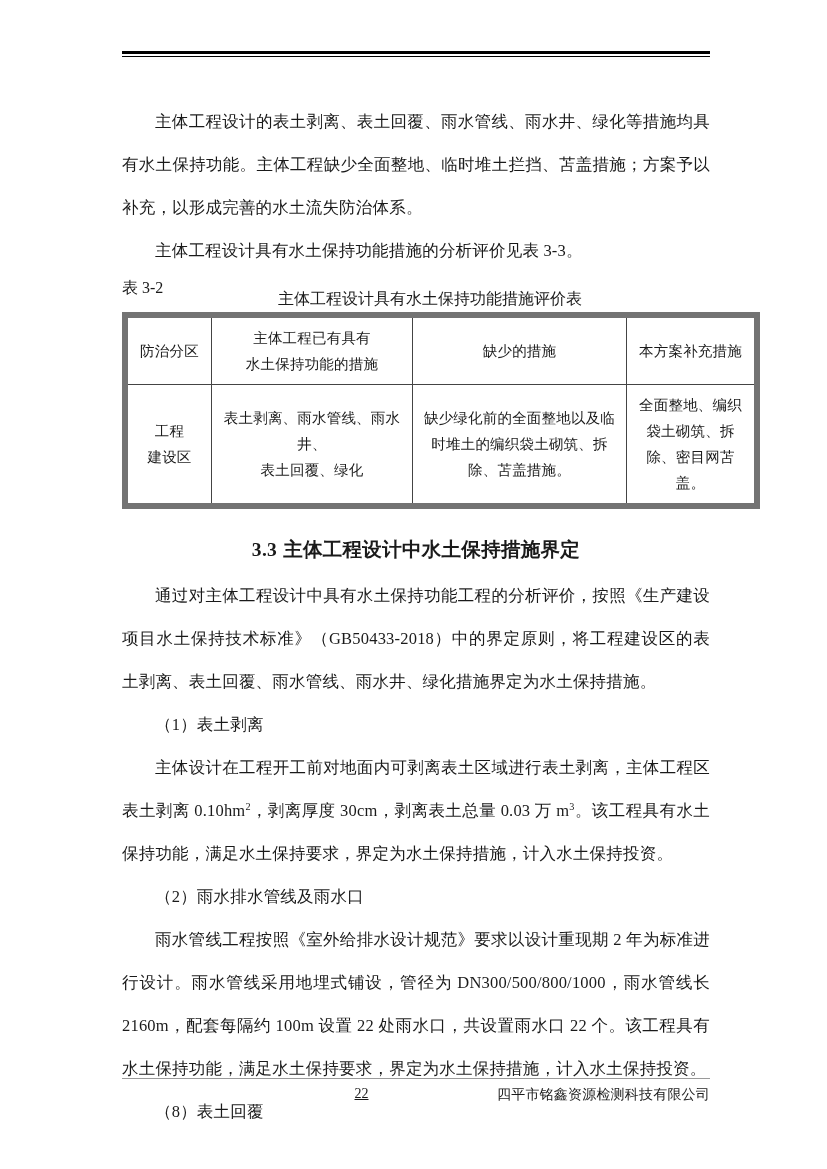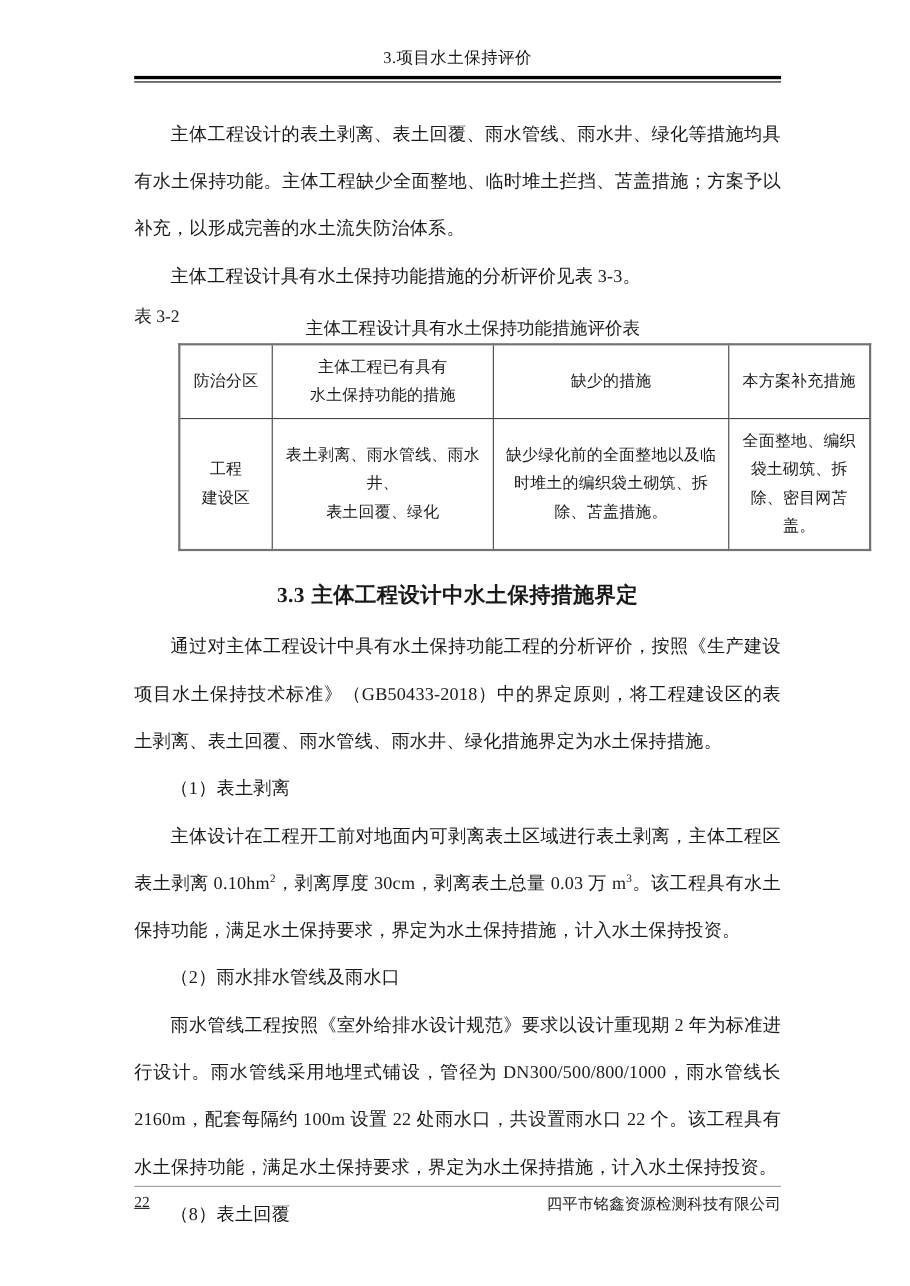--- a/index.html
+++ b/index.html
@@ -170,7 +170,6 @@
 <div class="page">
 
   <div class="header">
-    <div class="header-title">3.项目水土保持评价</div>
     <div class="header-rule-thick"></div>
     <div class="header-rule-thin"></div>
   </div>

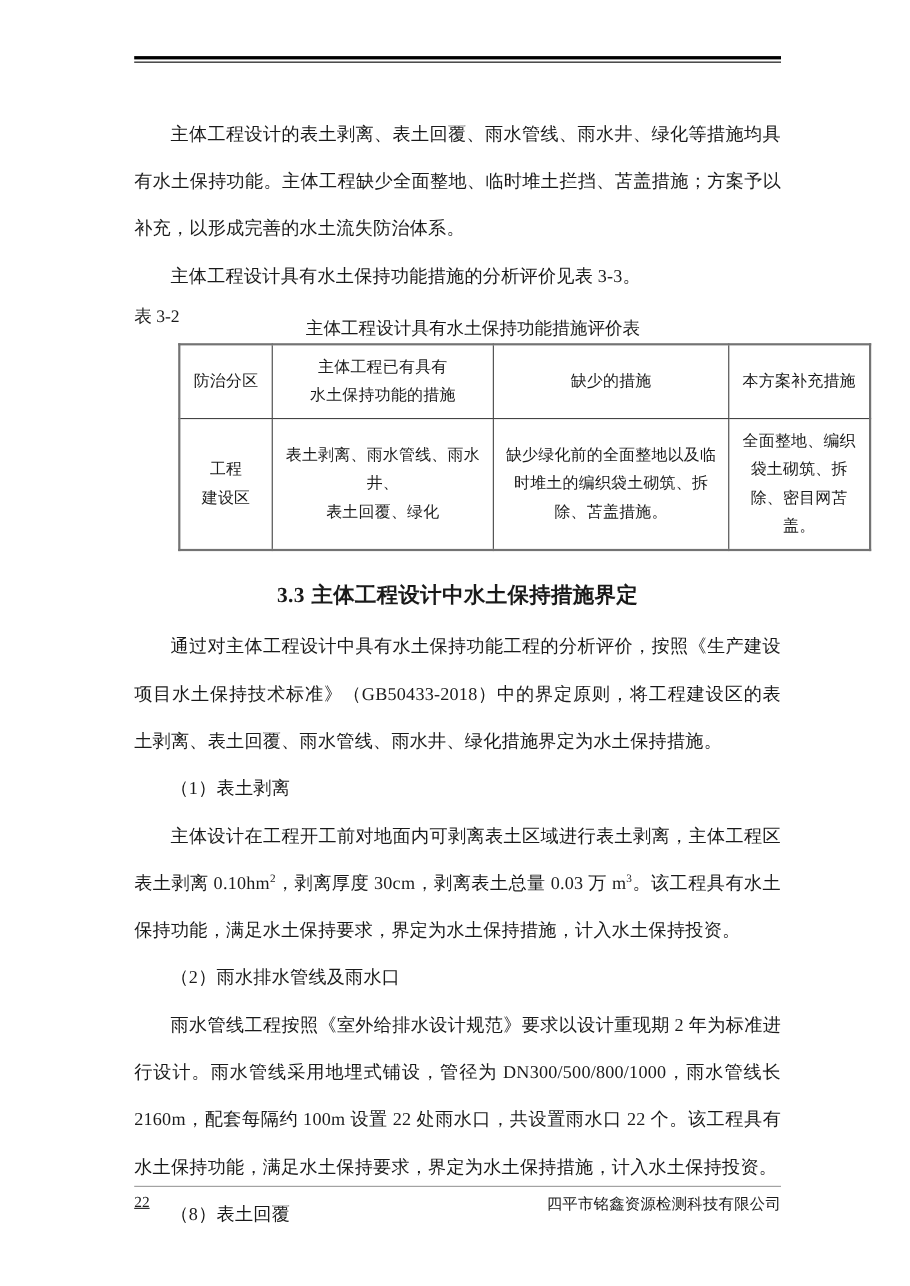--- a/index.html
+++ b/index.html
@@ -100,8 +100,7 @@
     width: 583px;
     margin-top: 4px;
     table-layout: fixed;
-    border: 2px solid #737373;
-    margin-left: 40px;
+    border: 6px solid #737373;
   }
   table.eval td {
     border: 1px solid #444;

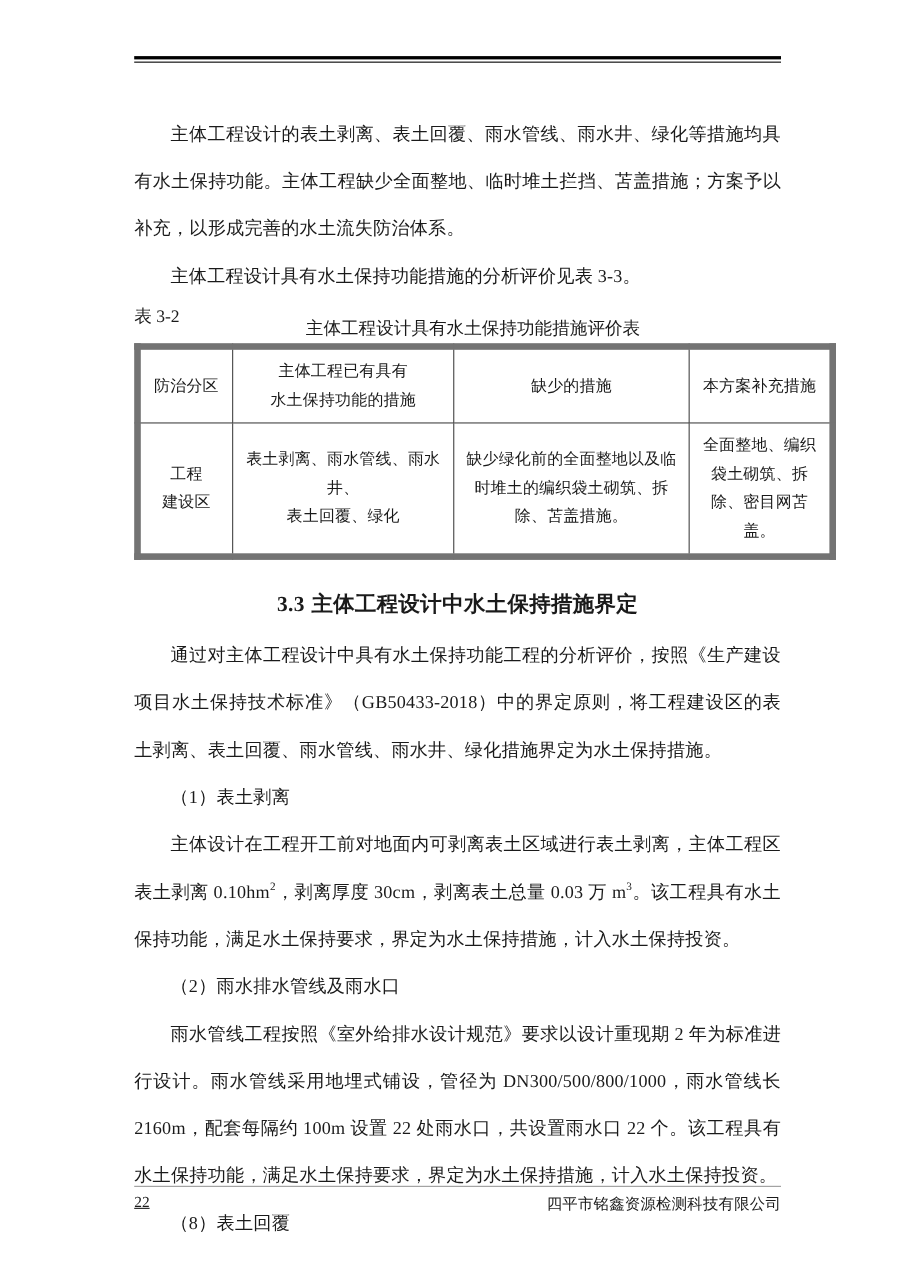--- a/index.html
+++ b/index.html
@@ -150,8 +150,9 @@
   }
   .footer-pageno {
     position: absolute;
-    left: 0;
+    left: 13px;
     width: 100%;
+    text-align: center;
     padding-right: 135px;
     box-sizing: border-box;
     text-decoration: underline;

